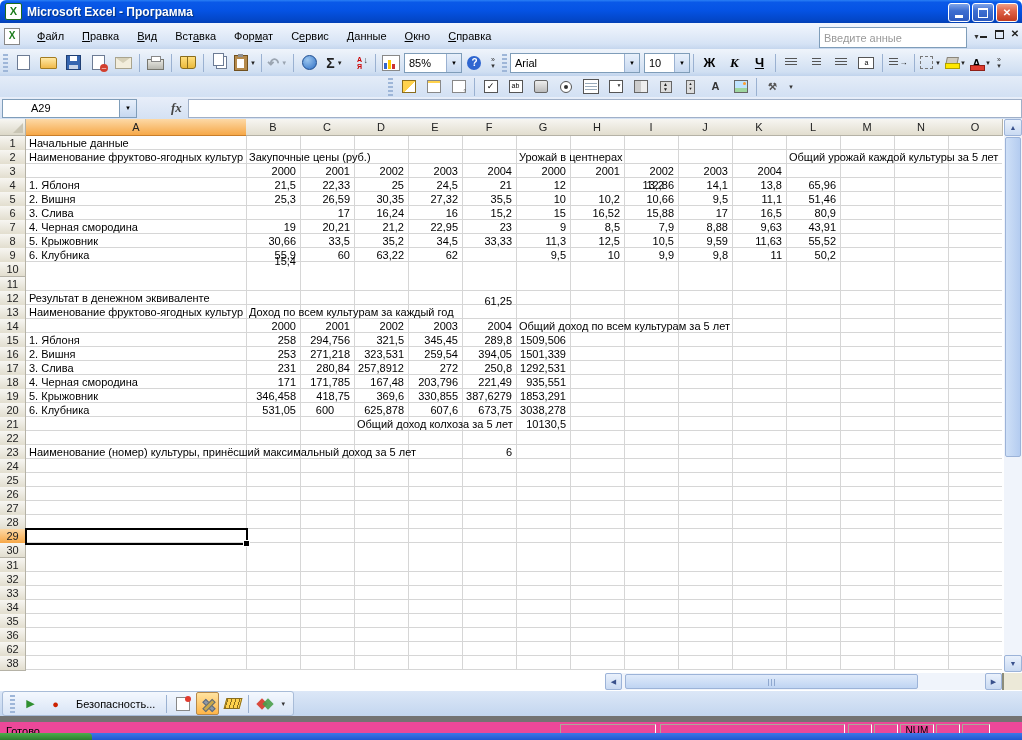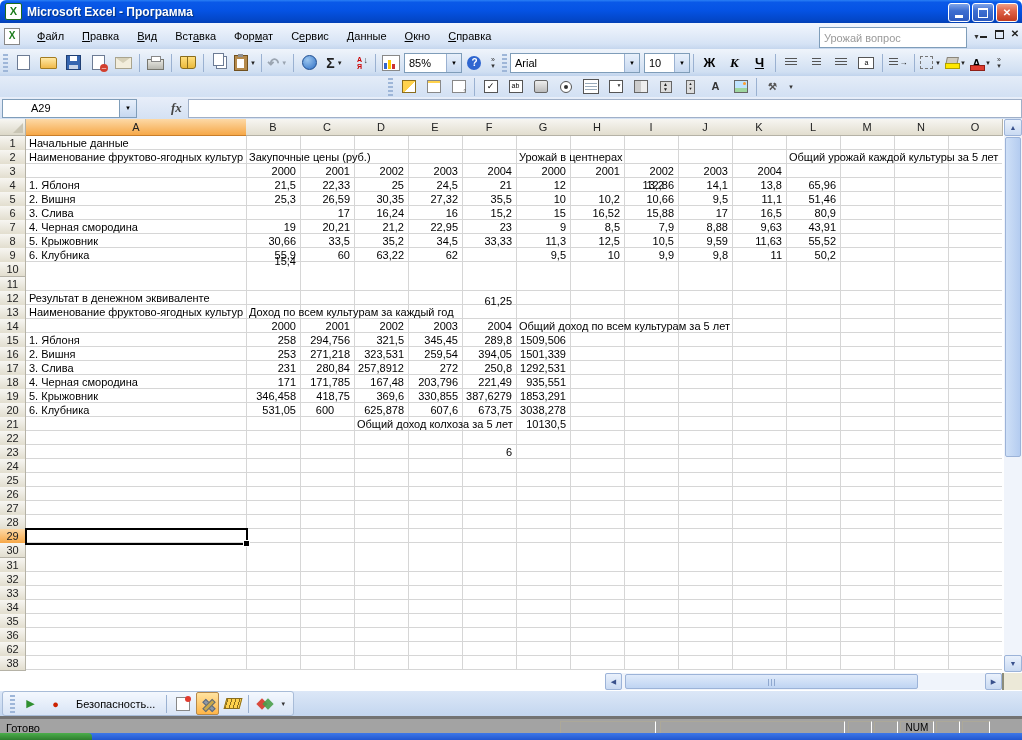--- a/index.html
+++ b/index.html
@@ -230,7 +230,7 @@
         <span class="menu-item"><u>О</u>кно</span>
         <span class="menu-item"><u>С</u>правка</span>
       </span>
-    <span class="question-box">Урожай вопрос</span>
+    <span class="question-box">Введите анные</span>
     <span class="question-dd">▼</span>
     <span class="book-btns">
       <span class="bbtn">

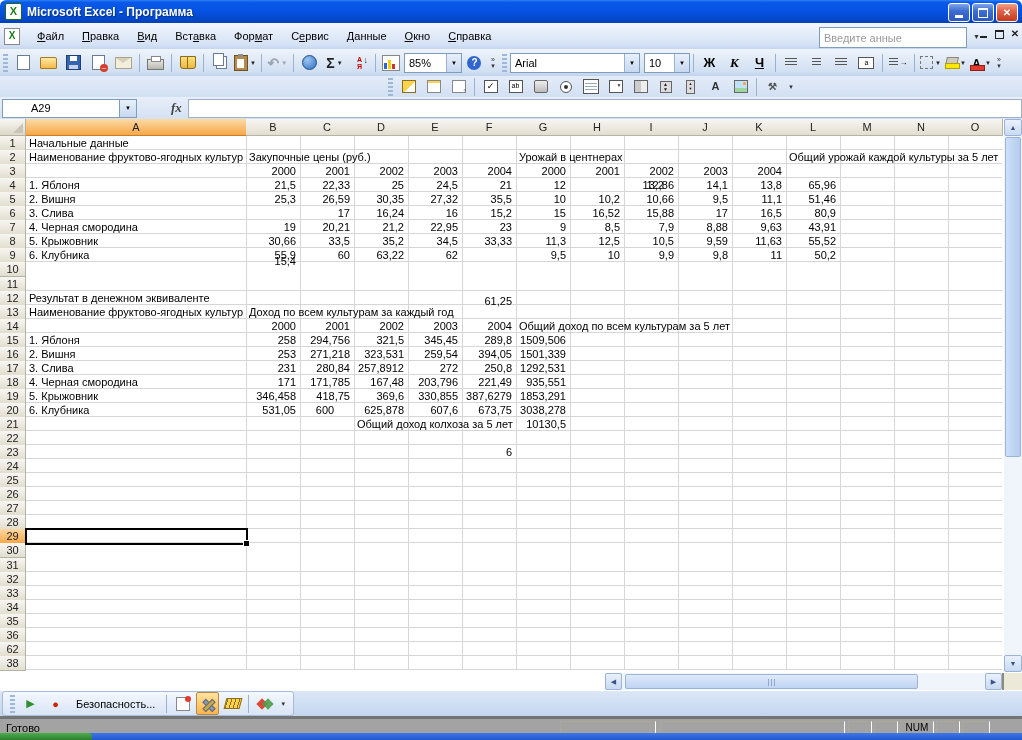--- a/index.html
+++ b/index.html
@@ -635,6 +635,7 @@
       <span class="cellspan" style="left: 516px; top: 284.95px; width: 50px; text-align: right;">3038,278</span>
       <span class="cellspan" style="left: 357px; top: 299px;">Общий доход колхоза за 5 лет</span>
       <span class="cellspan" style="left: 516px; top: 299px; width: 50px; text-align: right;">10130,5</span>
+      <span class="cellspan" style="left: 29px; top: 327.1px;">Наименование (номер) культуры, принёсший максимальный доход за 5 лет</span>
       <span class="cellspan" style="left: 462px; top: 327.1px; width: 50px; text-align: right;">6</span>
       <div id="selection" style="left: 25px; top: 409.4px; width: 223px; height: 17.05px;">
         <span class="handle"></span>

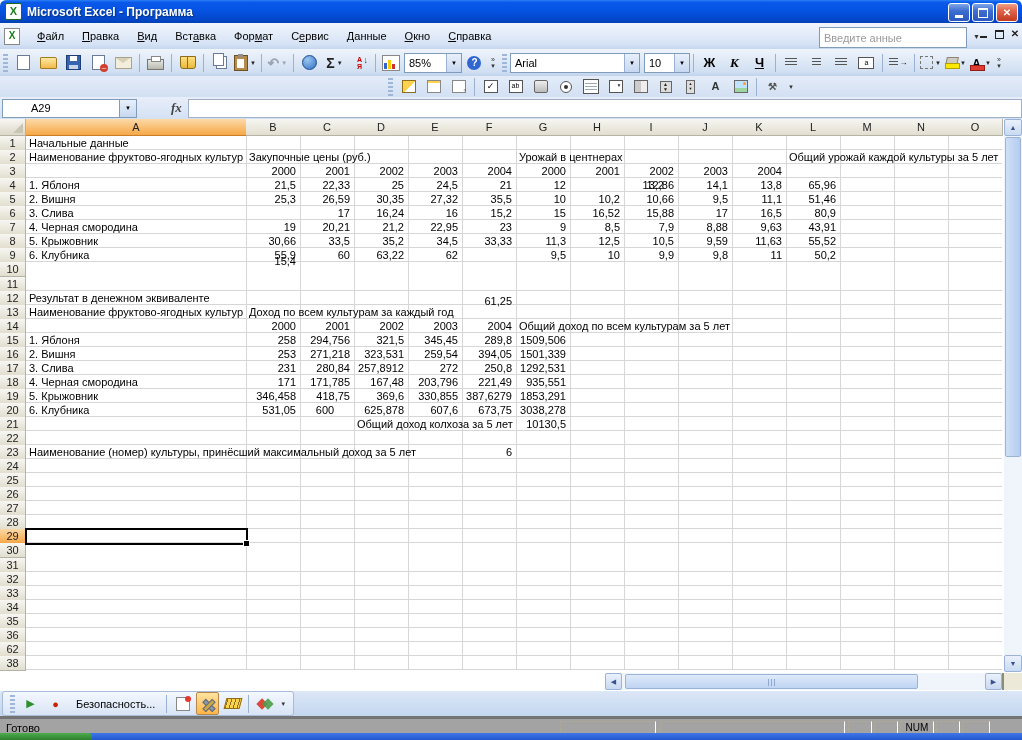--- a/index.html
+++ b/index.html
@@ -189,8 +189,8 @@
   .mi-vslogo:before{left:0;background:#d94a3c;}
   .mi-vslogo:after{left:6px;background:#4a9e4a;opacity:.9;}
   
-  .statusbar{position:absolute;left:0;top:716px;width:1022px;height:17px;background:#a3a3a3;
-     border-top:3px solid #737373;display:flex;align-items:center;font-size:11px;}
+  .statusbar{position:absolute;left:0;top:716px;width:1022px;height:17px;background:#ec4899;
+     border-top:6px solid #737373;display:flex;align-items:center;font-size:11px;}
   .status-text{margin-left:6px;}
   .spanel{position:absolute;top:2px;height:13px;box-sizing:border-box;border:1px solid;
      border-color:#aca899 #fff #fff #aca899;font-size:10px;text-align:center;line-height:12px;}

